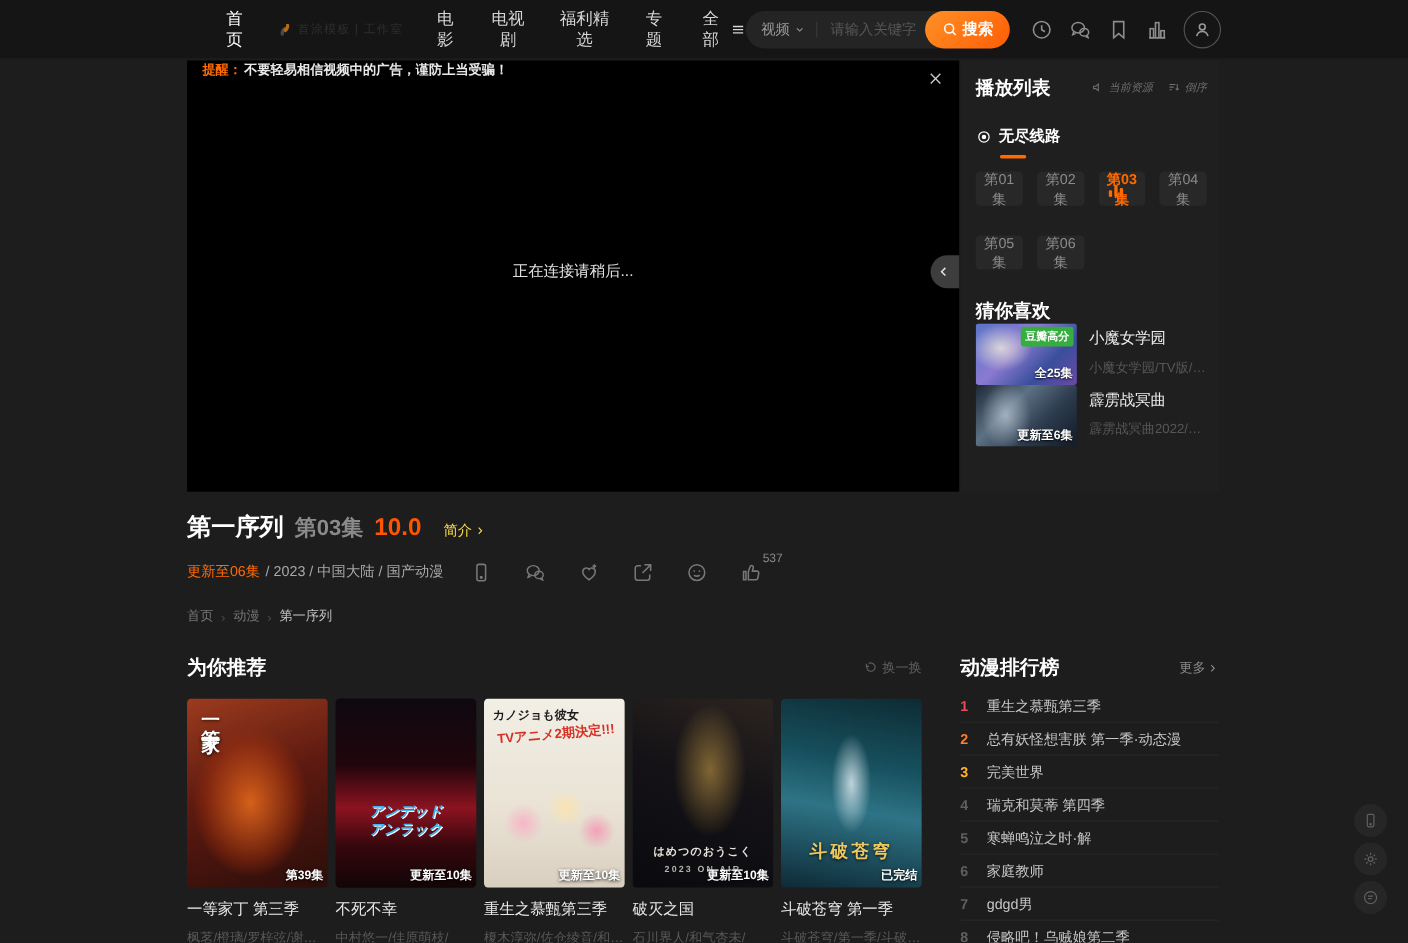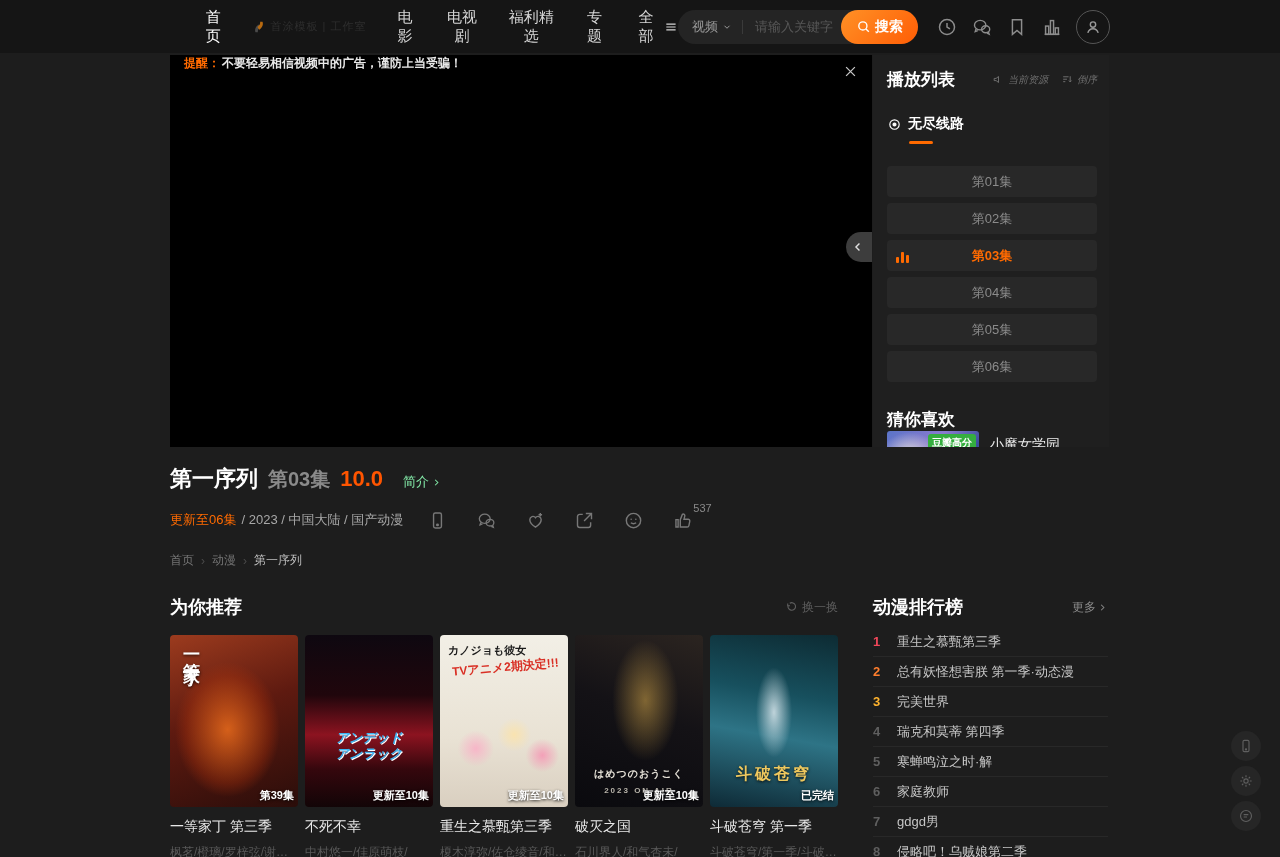--- a/index.html
+++ b/index.html
@@ -51,7 +51,7 @@
   .line-tab{margin-top:24px;}
   .line-tab-inner{display:flex;align-items:center;gap:6px;color:#fff;font-size:14px;font-weight:bold;}
   .tab-underline{display:block;width:24px;height:3px;border-radius:2px;background:#ff6a00;margin:8px 0 0 22px;}
-  .ep-grid{margin-top:22px;display:grid;grid-template-columns:1fr;gap:6px 13px;}
+  .ep-grid{margin-top:12px;display:grid;grid-template-columns:1fr 1fr 1fr 1fr;gap:27px 13px;}
   .ep{position:relative;height:31px;background:#282828;border:none;border-radius:4px;color:#8b8b8b;font-size:13px;
       display:flex;align-items:center;justify-content:center;}
   .ep.active{color:#ff6a00;font-weight:bold;}

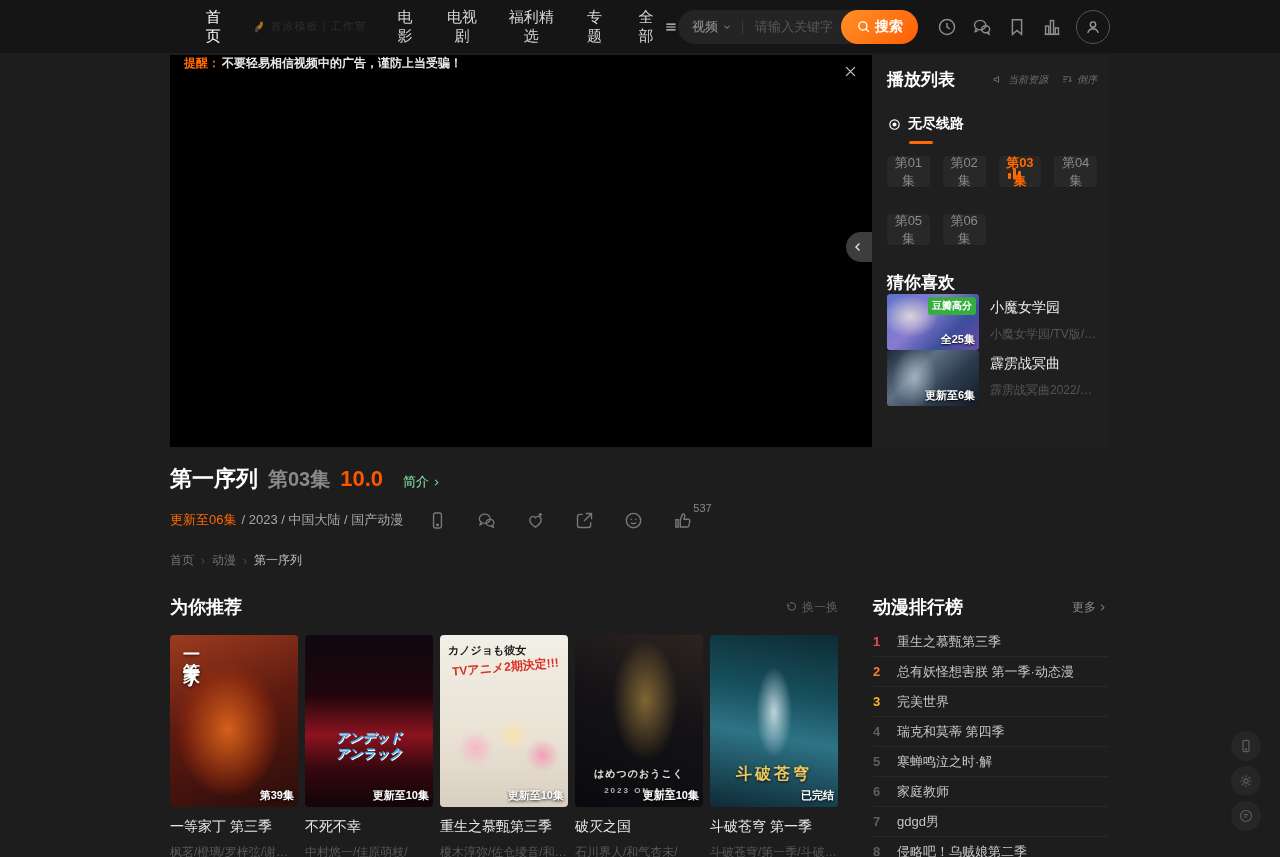--- a/index.html
+++ b/index.html
@@ -231,6 +231,7 @@
             </svg>
         </button>
       </div>
+      <div class="player-status">正在连接请稍后...</div>
       <button class="player-arrow">
         <svg width="14" height="14" viewBox="0 0 24 24" fill="none" stroke="currentColor" stroke-width="2.4">
             <path d="M14.5 6l-6 6 6 6"></path>

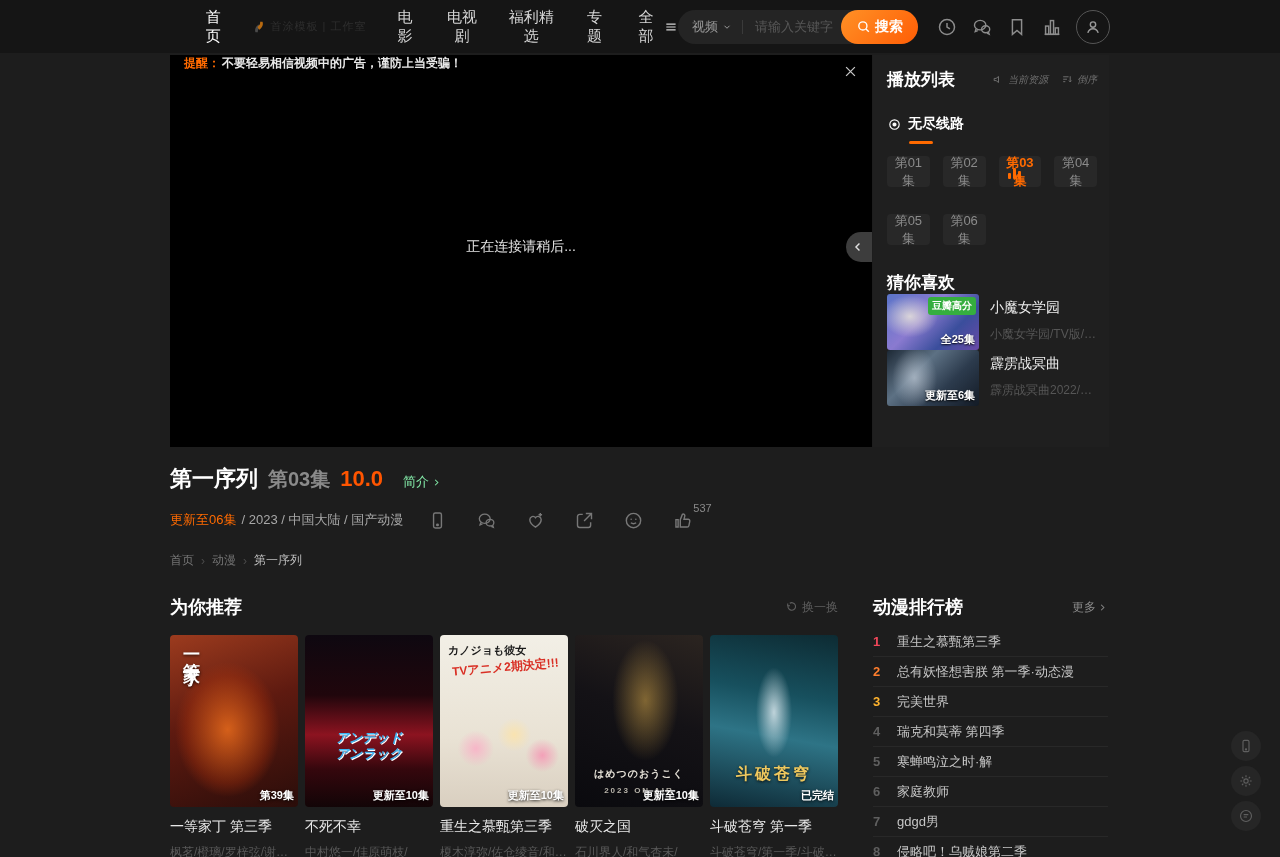--- a/index.html
+++ b/index.html
@@ -78,7 +78,7 @@
   .v-title{font-size:22px;font-weight:bold;color:#fff;}
   .v-ep{font-size:20px;font-weight:bold;color:#8a8a8a;}
   .v-score{font-size:22px;font-weight:bold;color:#ff5500;}
-  .v-intro{margin-left:10px;display:flex;align-items:center;gap:2px;background:none;border:none;color:#86efac;font-size:13px;padding:0;}
+  .v-intro{margin-left:10px;display:flex;align-items:center;gap:2px;background:none;border:none;color:#fde047;font-size:13px;padding:0;}
   .meta-row{margin-top:15px;display:flex;align-items:center;font-size:13px;color:#a8a8a8;}
   .meta-hl{color:#ff6a00;}
   .meta-icons{display:flex;align-items:center;gap:27px;margin-left:24px;color:#787878;}

